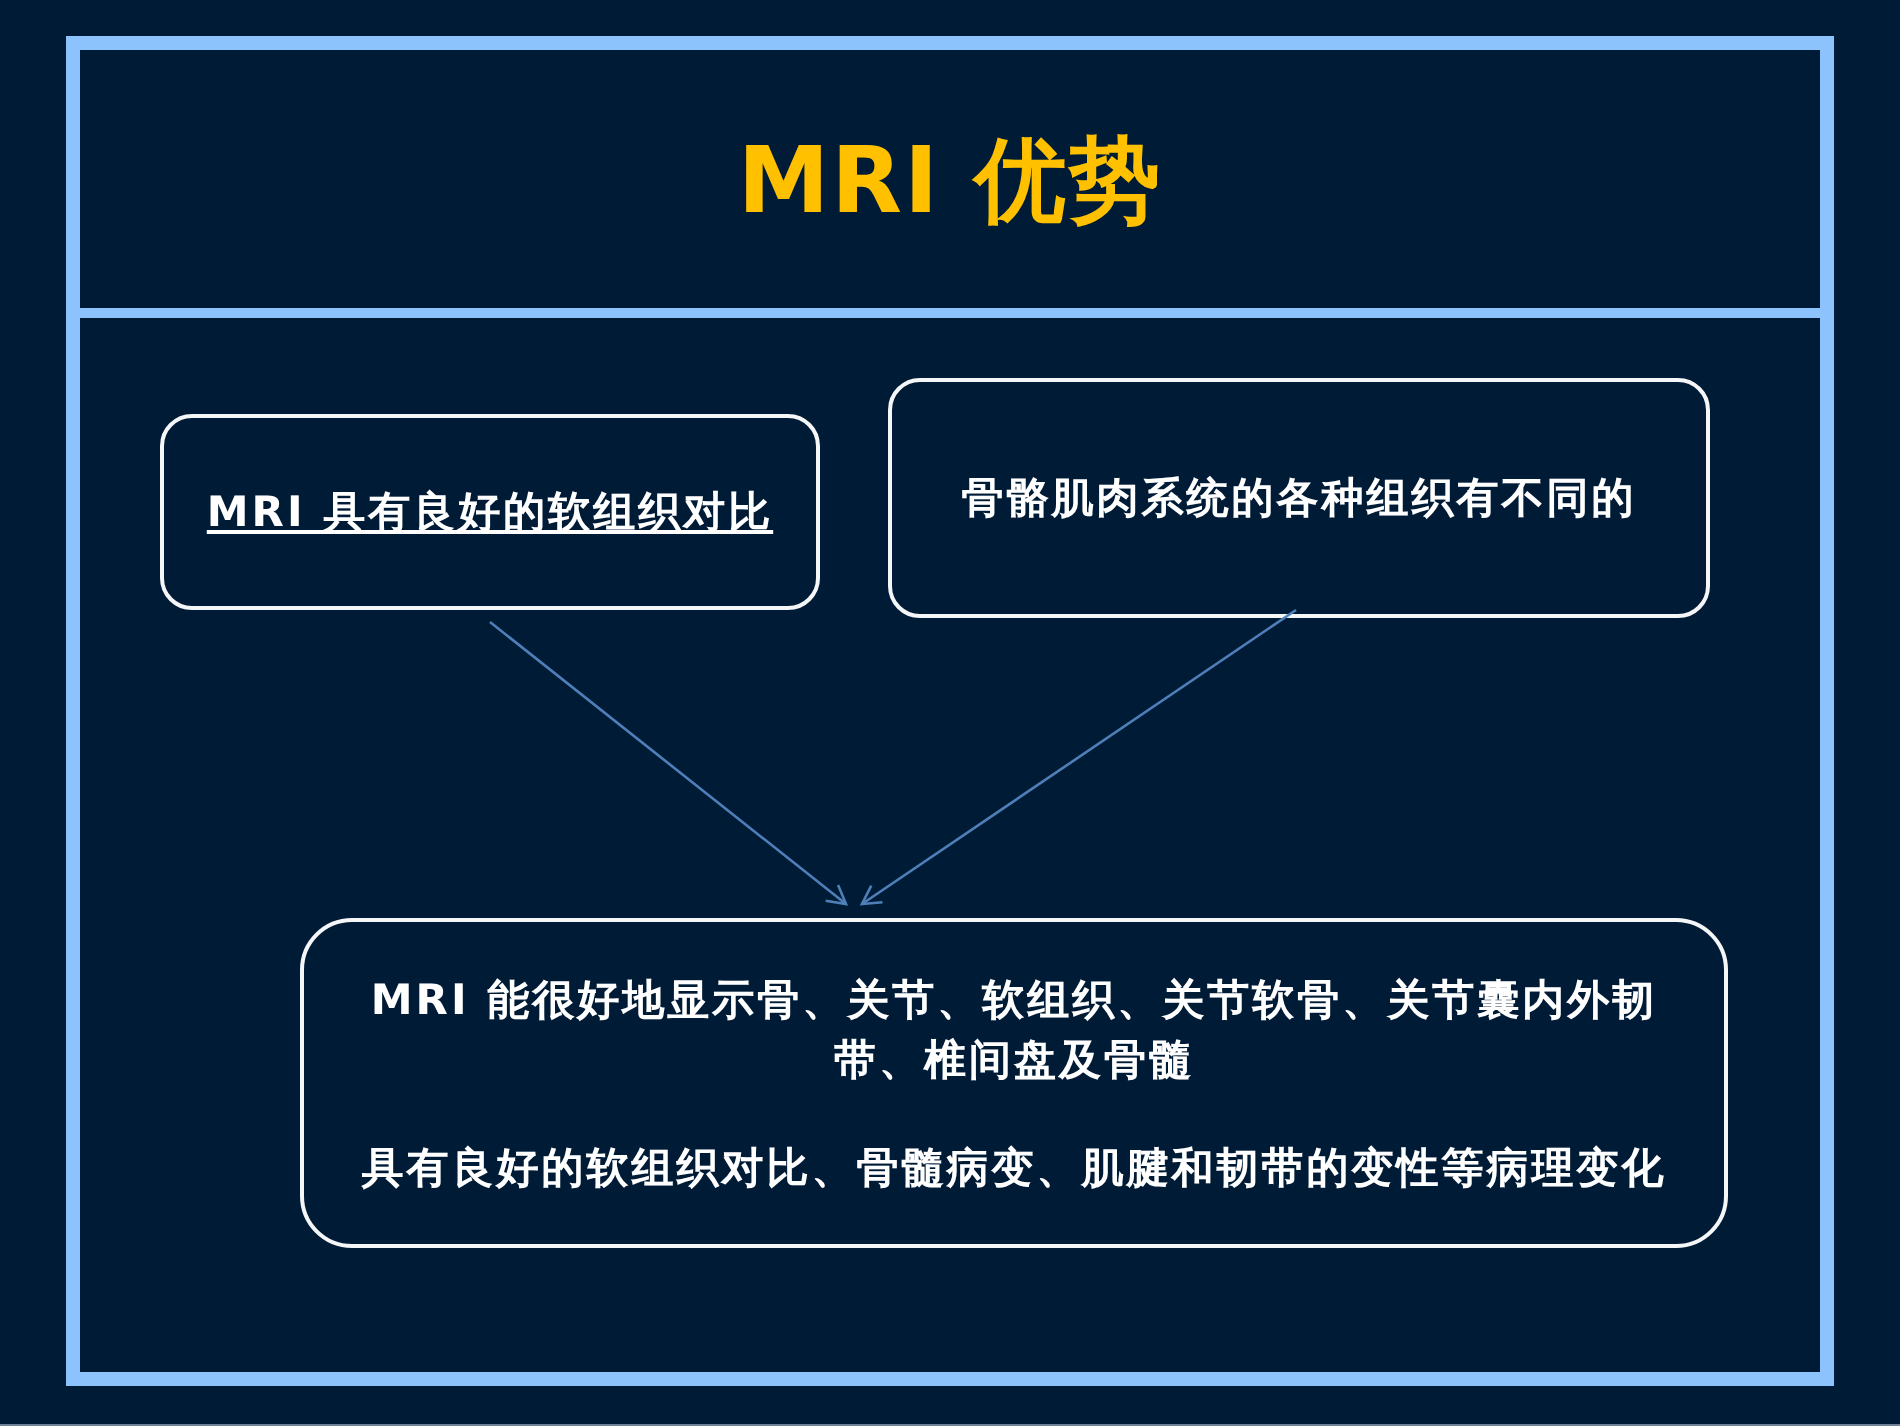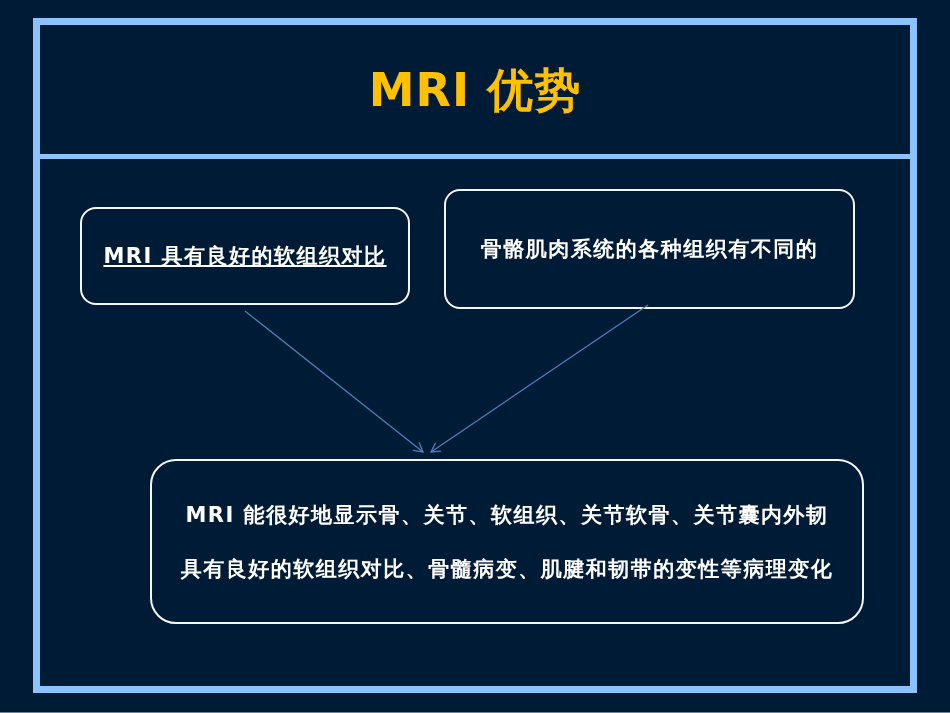--- a/index.html
+++ b/index.html
@@ -113,6 +113,7 @@
 <div class="box box-3">
   <span class="para">
     <span class="line">MRI 能很好地显示骨、关节、软组织、关节软骨、关节囊内外韧</span>
+    <span class="line">带、椎间盘及骨髓</span>
   </span>
   <span class="para">
     <span class="line">具有良好的软组织对比、骨髓病变、肌腱和韧带的变性等病理变化</span>

